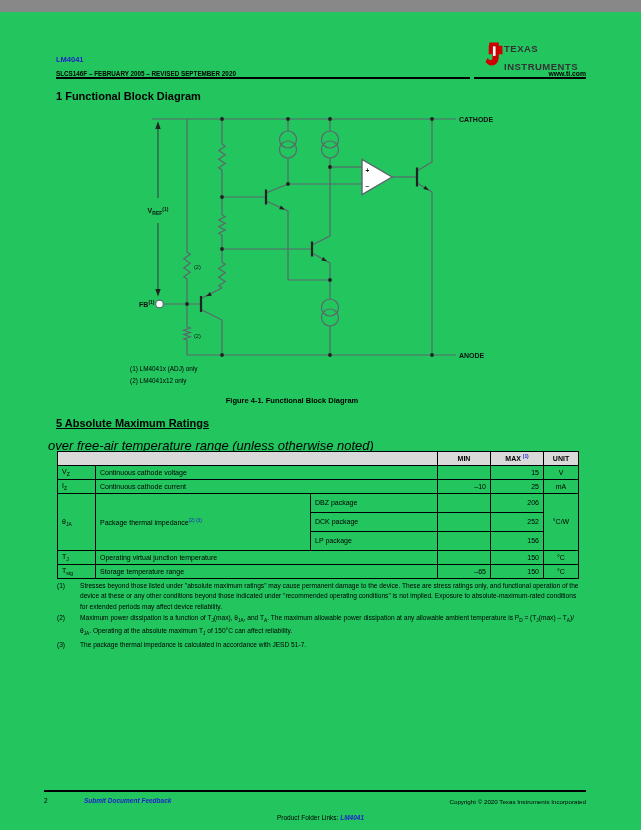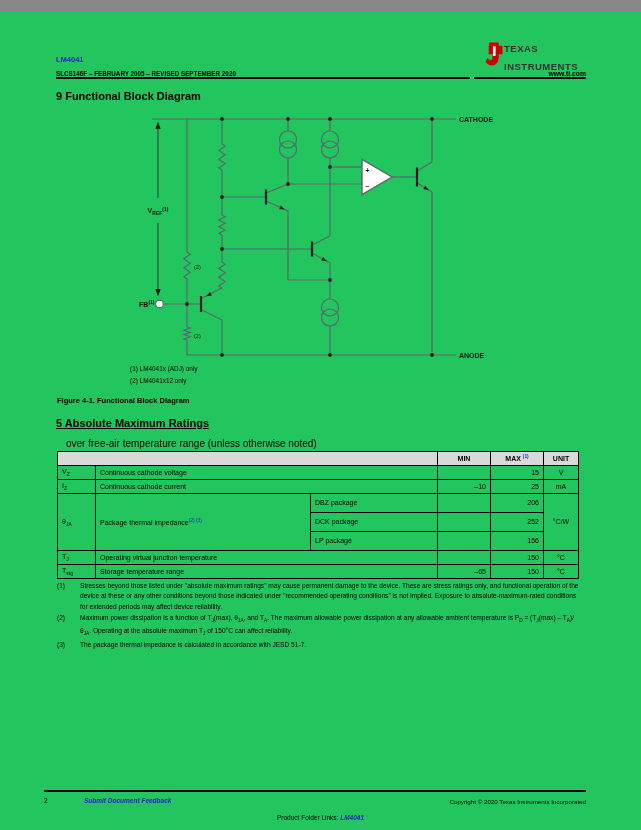--- a/index.html
+++ b/index.html
@@ -89,7 +89,7 @@
   <div class="abs brand brand-2">INSTRUMENTS</div>
   <div class="abs website">www.ti.com</div>
 
-  <div class="abs sec-title s4-title">9 Functional Block Diagram</div>
+  <div class="abs sec-title s4-title">1 Functional Block Diagram</div>
 
   <svg class="abs circuit" width="641" height="260" viewBox="0 95 641 260" font-family="Liberation Sans, DejaVu Sans, sans-serif">
     <g stroke="#5c666c" stroke-width="1.2" fill="none">

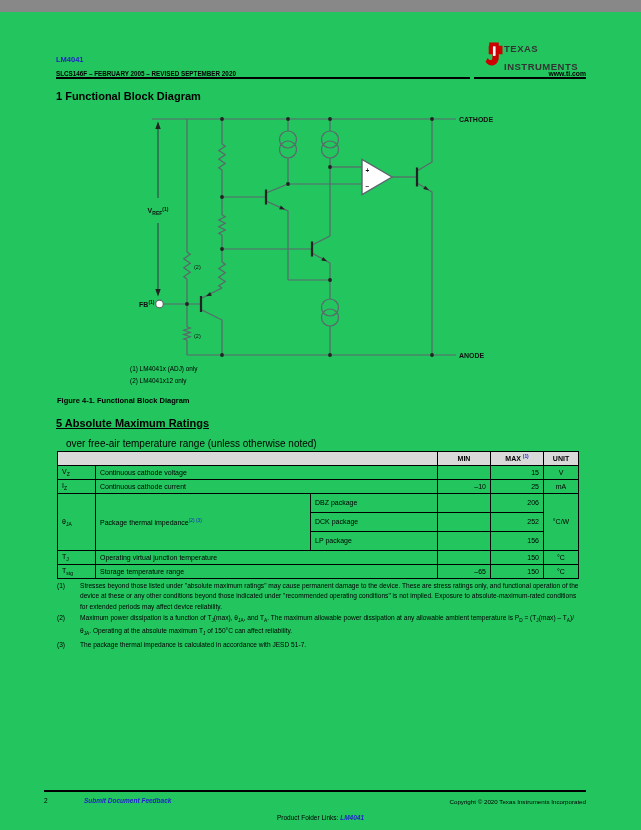--- a/index.html
+++ b/index.html
@@ -39,7 +39,7 @@
   .diag-note{left:130px;font-size:6.4px;color:#000;}
   .note-1{top:353px;}
   .note-2{top:364.5px;}
-  .fig-caption{left:57px;top:383.5px;width:470px;font-size:7.5px;font-weight:700;color:#000;}
+  .fig-caption{left:57px;top:383.5px;width:470px;text-align:center;font-size:7.5px;font-weight:700;color:#000;}
 
   
   .amr-wrap{left:57px;top:439px;}

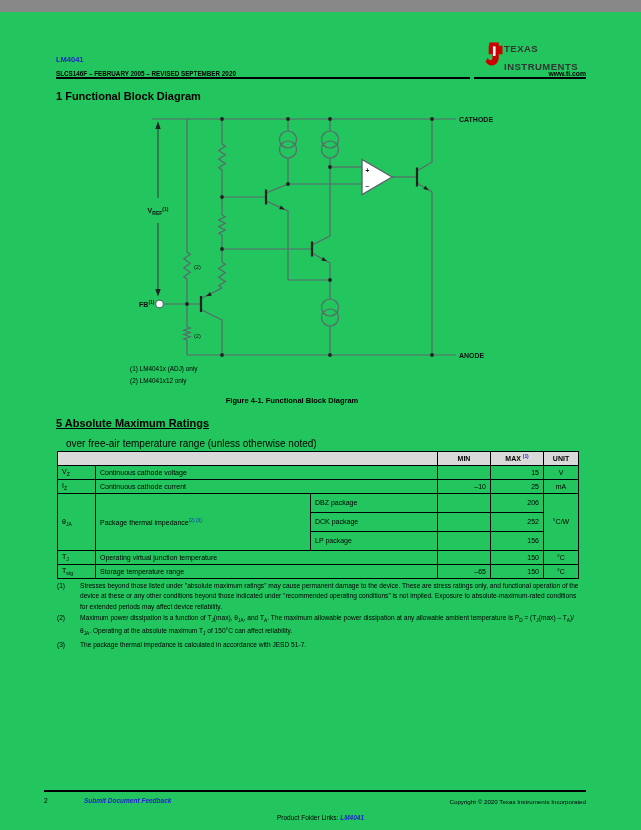--- a/index.html
+++ b/index.html
@@ -32,7 +32,7 @@
   .sec-title{font-size:11px;font-weight:700;color:#000;}
   .s4-title{left:56px;top:77.5px;}
   .s5-title{left:56px;top:404.5px;text-decoration:underline;}
-  .s5-sub{left:66px;top:425.5px;font-size:10px;color:#000;}
+  .s5-sub{left:48px;top:425.5px;font-size:13px;color:#000;font-style:italic;}
 
   
   .circuit{left:0;top:95px;}

